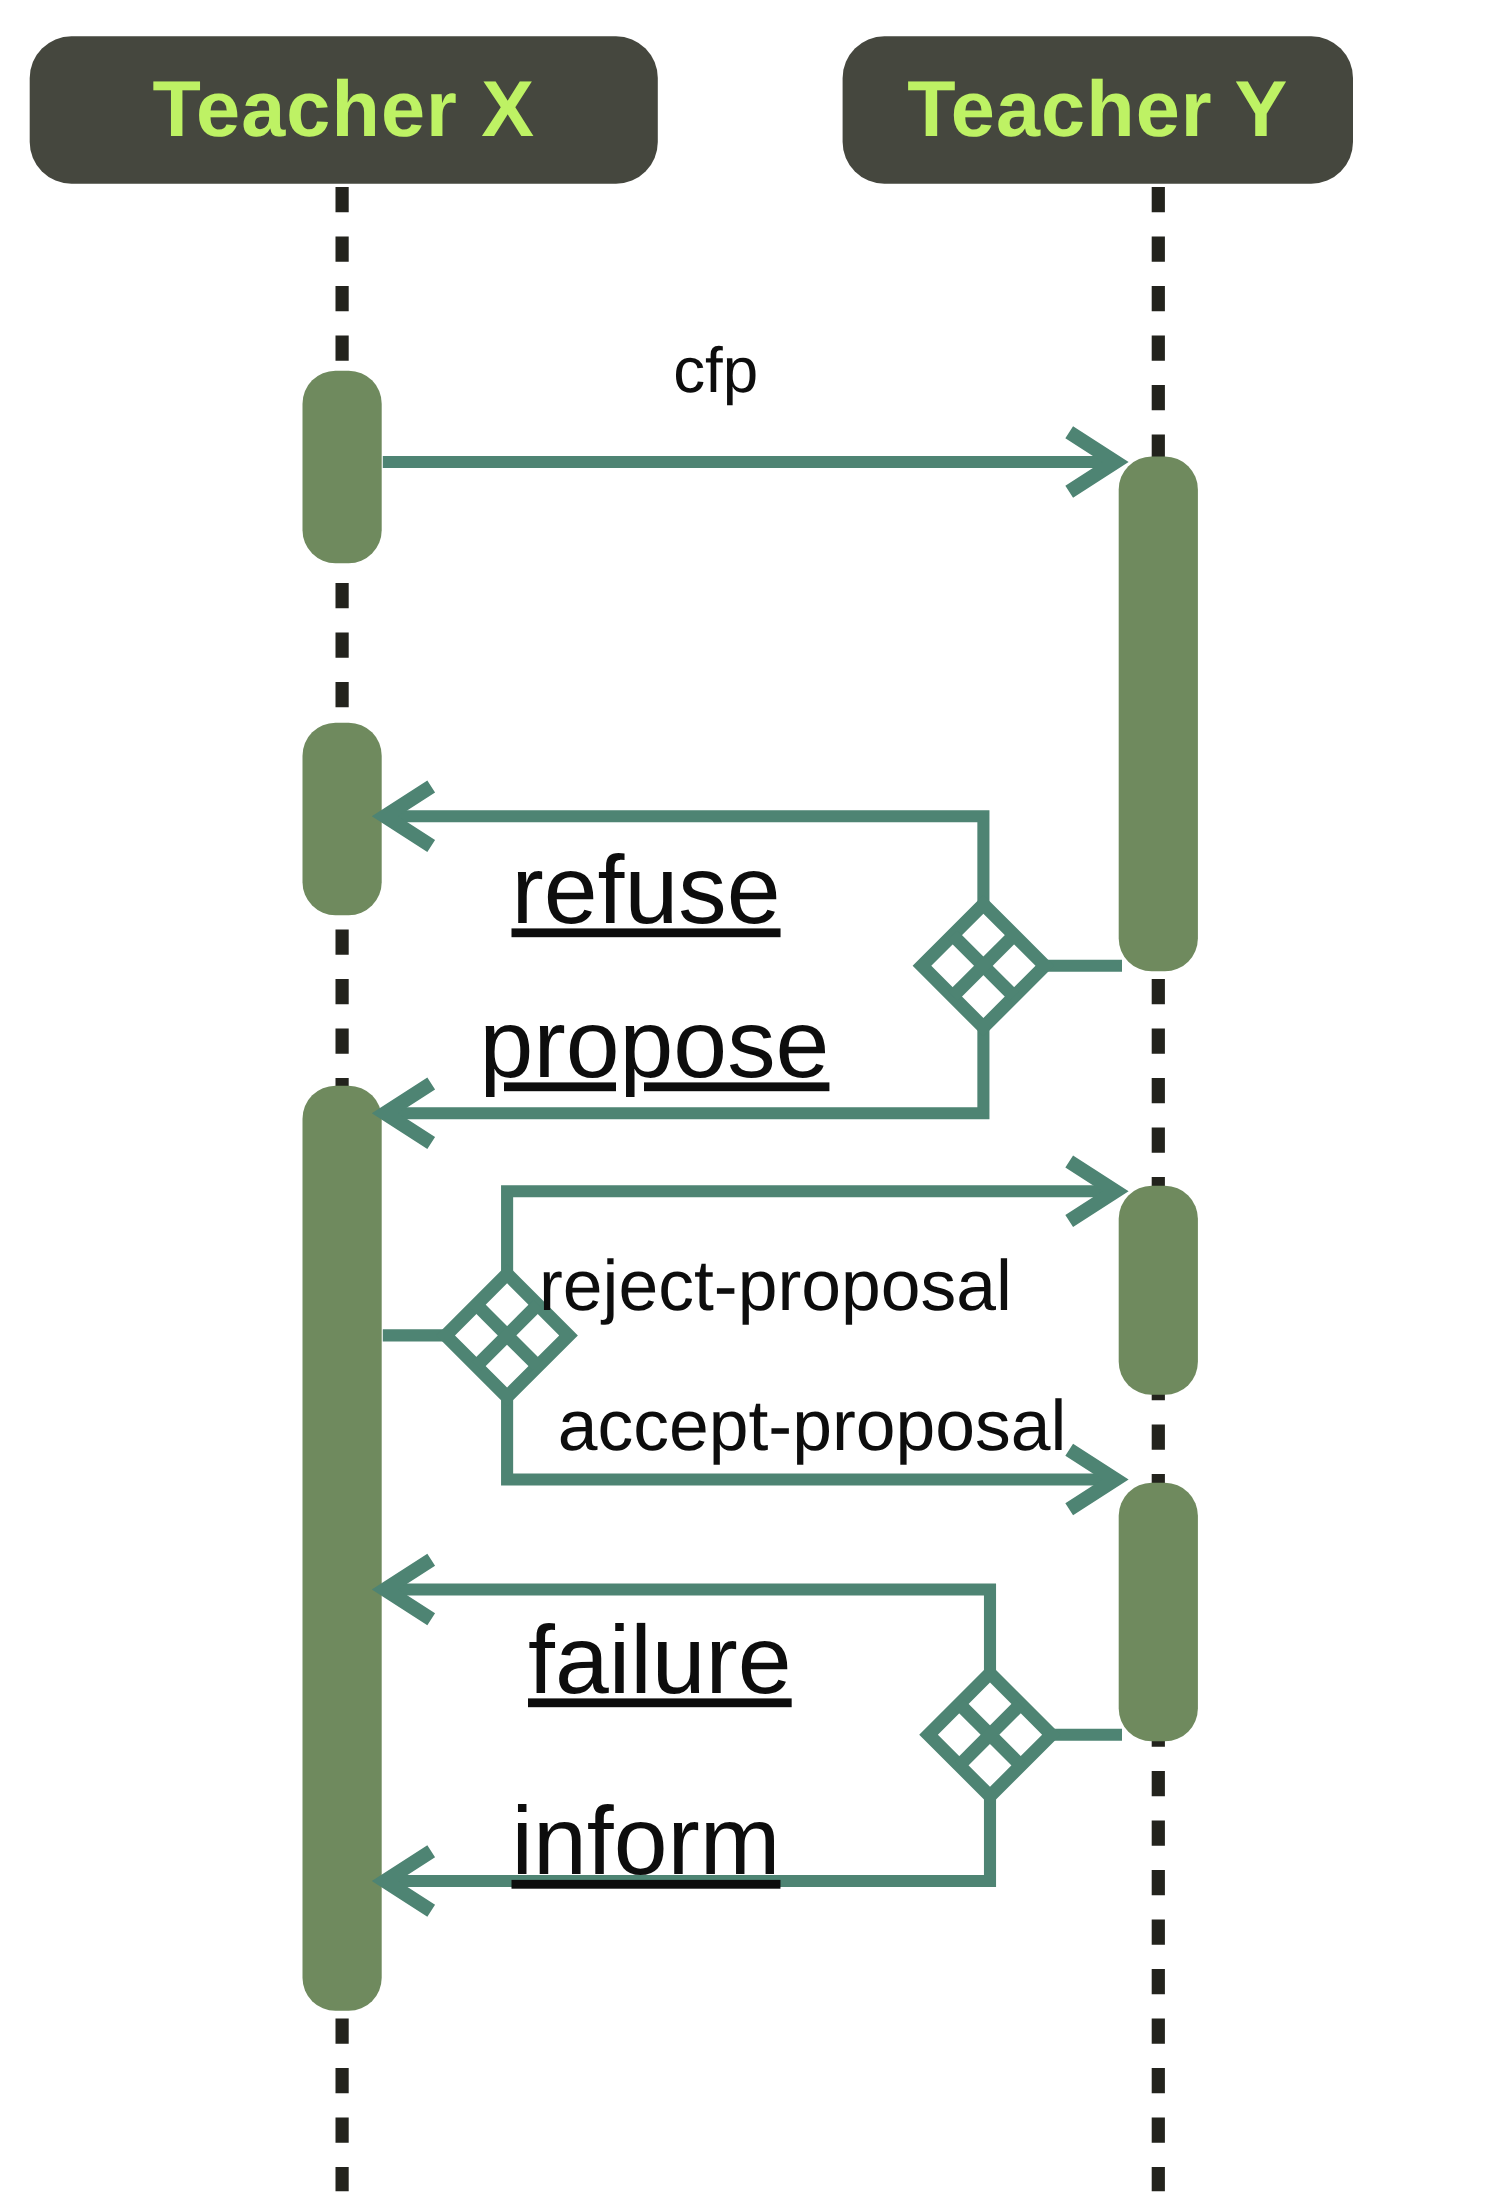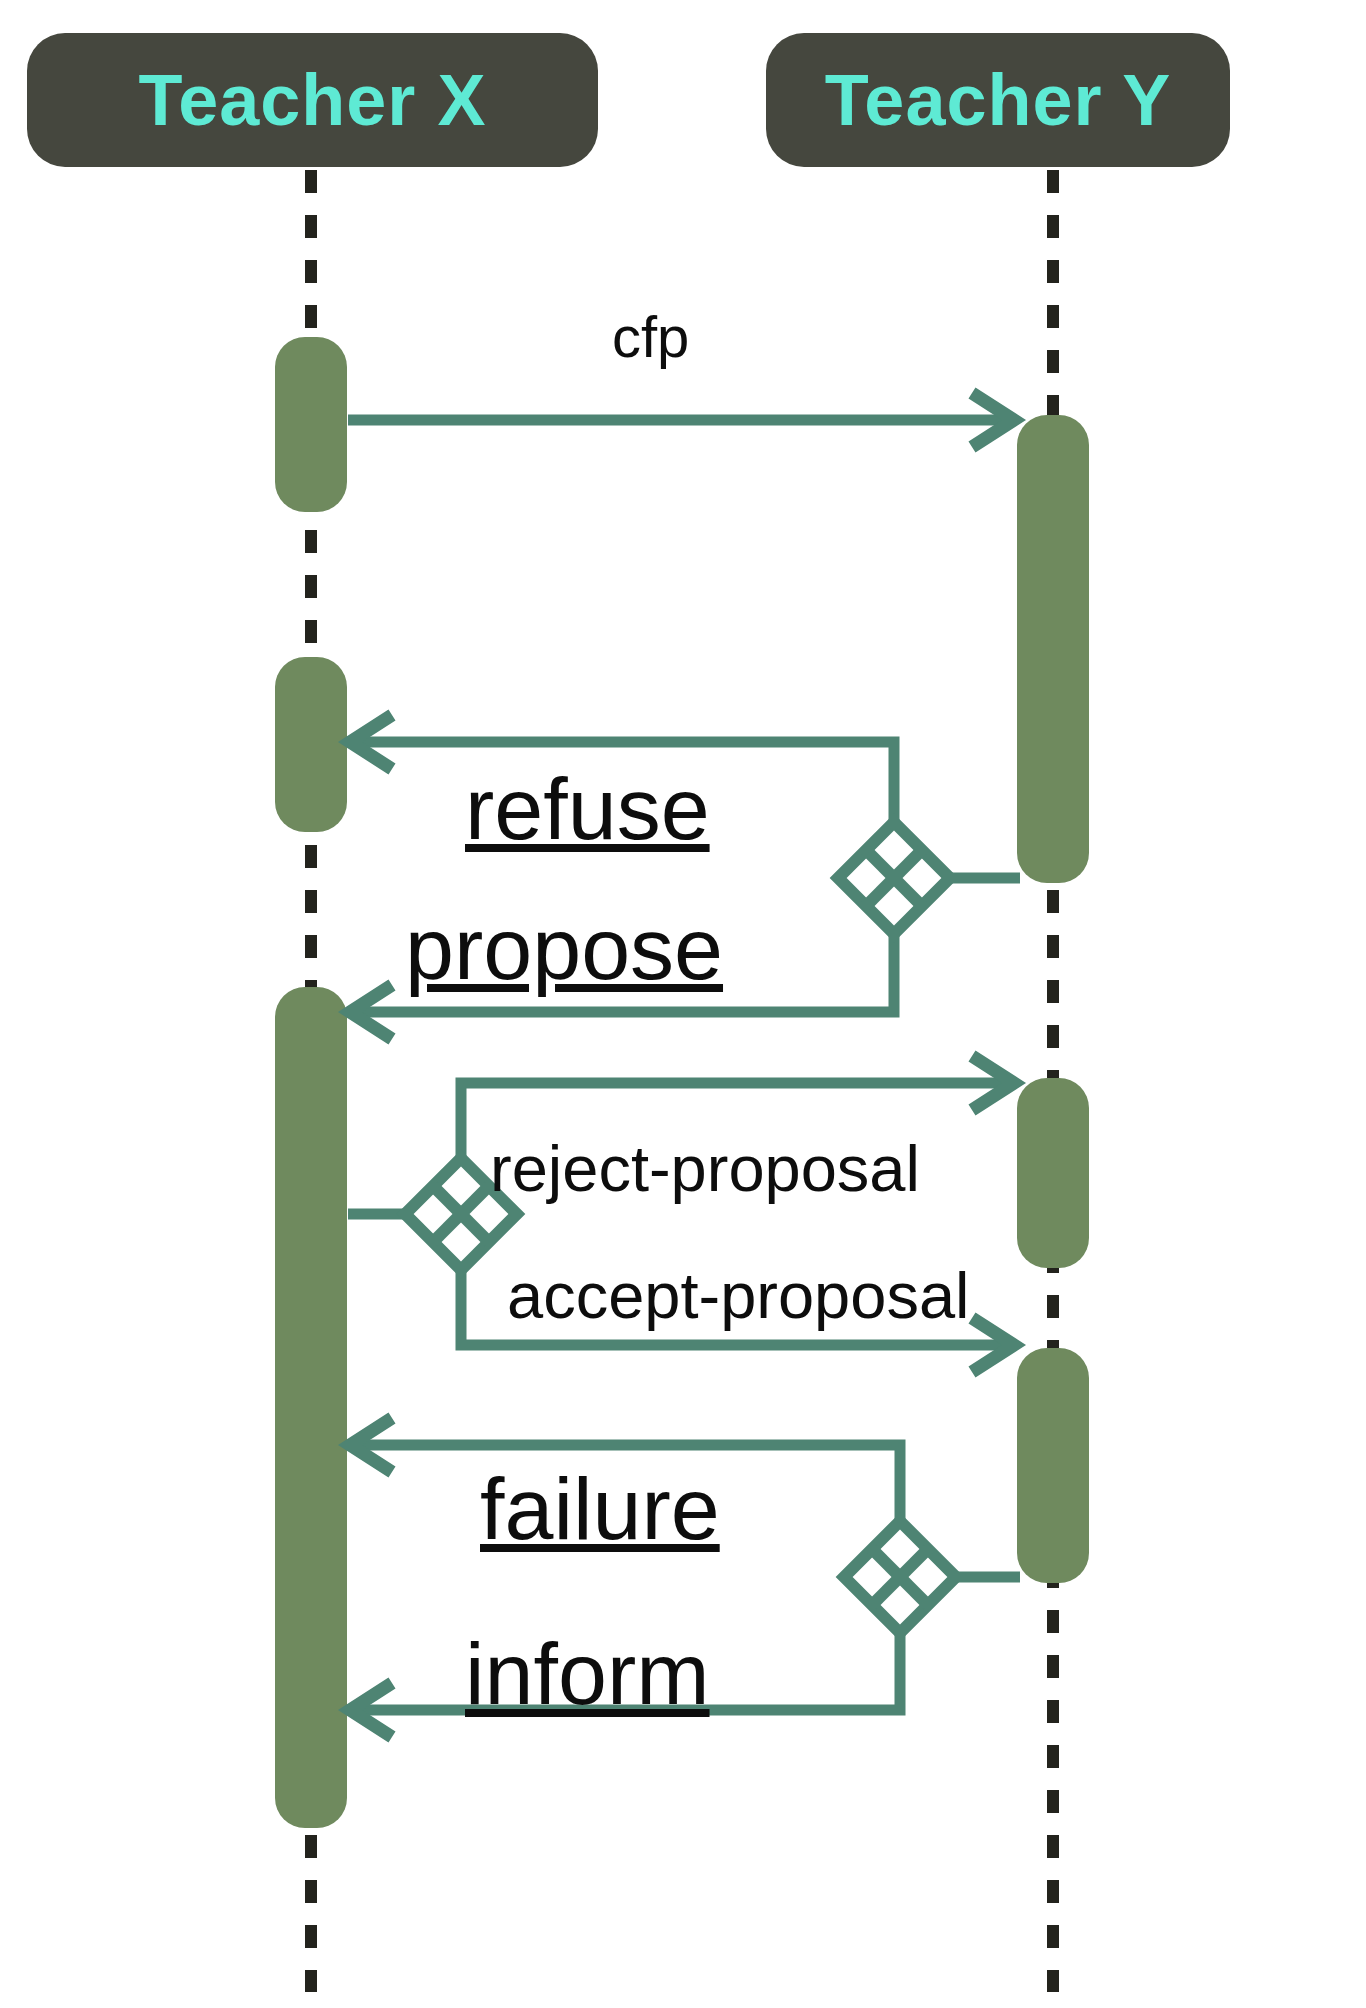--- a/index.html
+++ b/index.html
@@ -30,7 +30,7 @@
     background:var(--dark);
     border-radius:38px;
     display:flex;align-items:center;justify-content:center;
-    color:#5eead4;font-size:72px;font-weight:700;
+    color:#bef264;font-size:72px;font-weight:700;
     letter-spacing:1px;
   }
   .actor-x{left:27px;width:571px;}

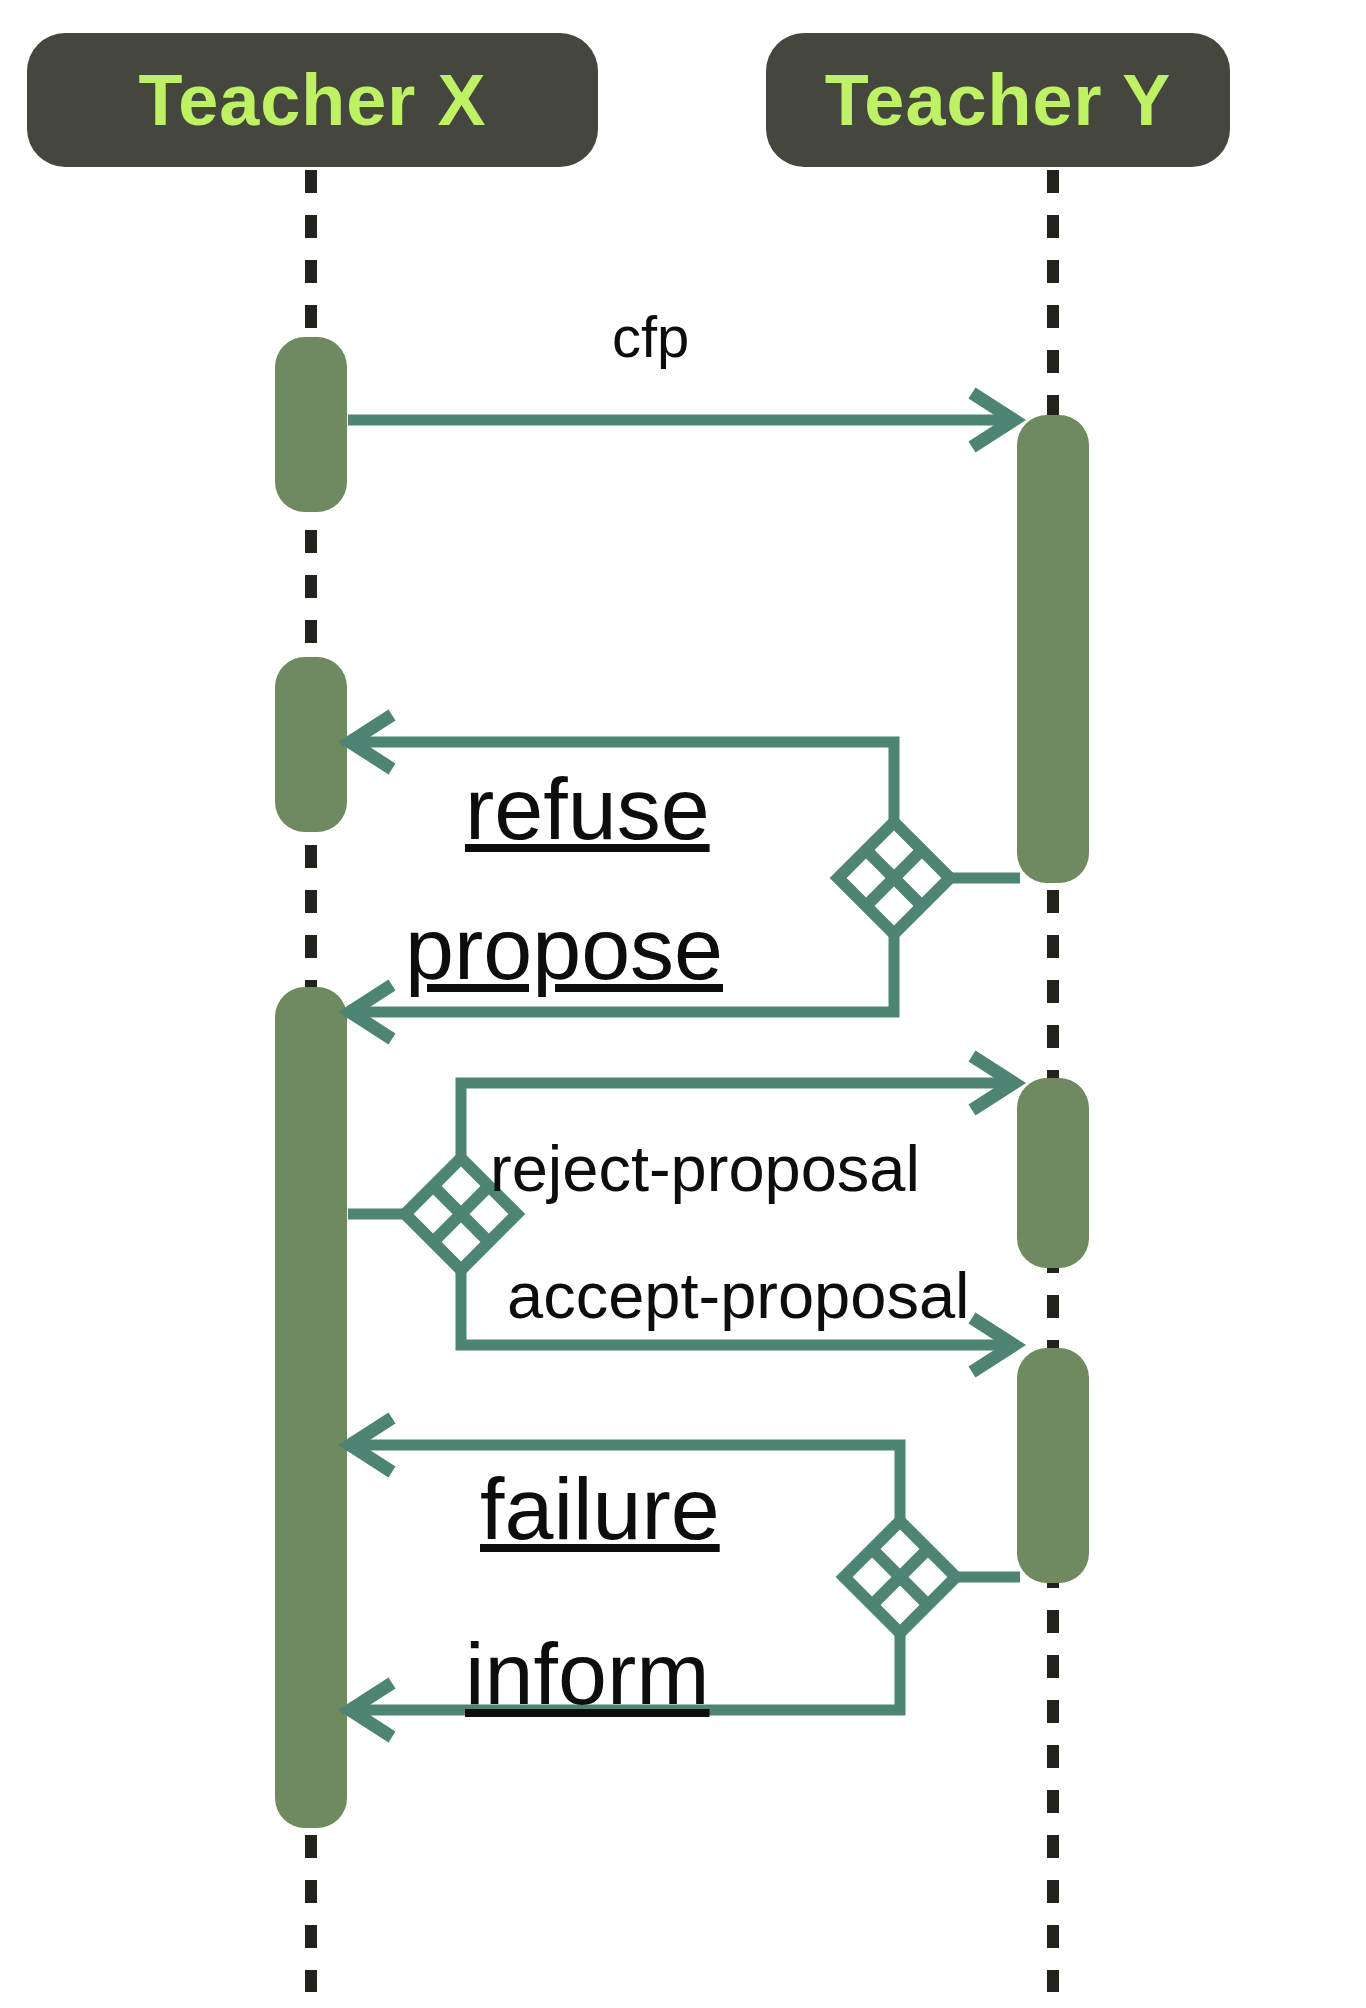--- a/index.html
+++ b/index.html
@@ -42,7 +42,7 @@
   .small{font-size:65px;}
   .lbl-cfp{left:612px;top:308px;font-size:58px;}
   .lbl-refuse{left:465px;top:765px;}
-  .lbl-propose{left:405px;top:905px;}
+  .lbl-propose{left:436px;top:905px;}
   .lbl-reject{left:490px;top:1108px;margin-top:28px;}
   .lbl-accept{left:507px;top:1263px;}
   .lbl-failure{left:480px;top:1465px;}

